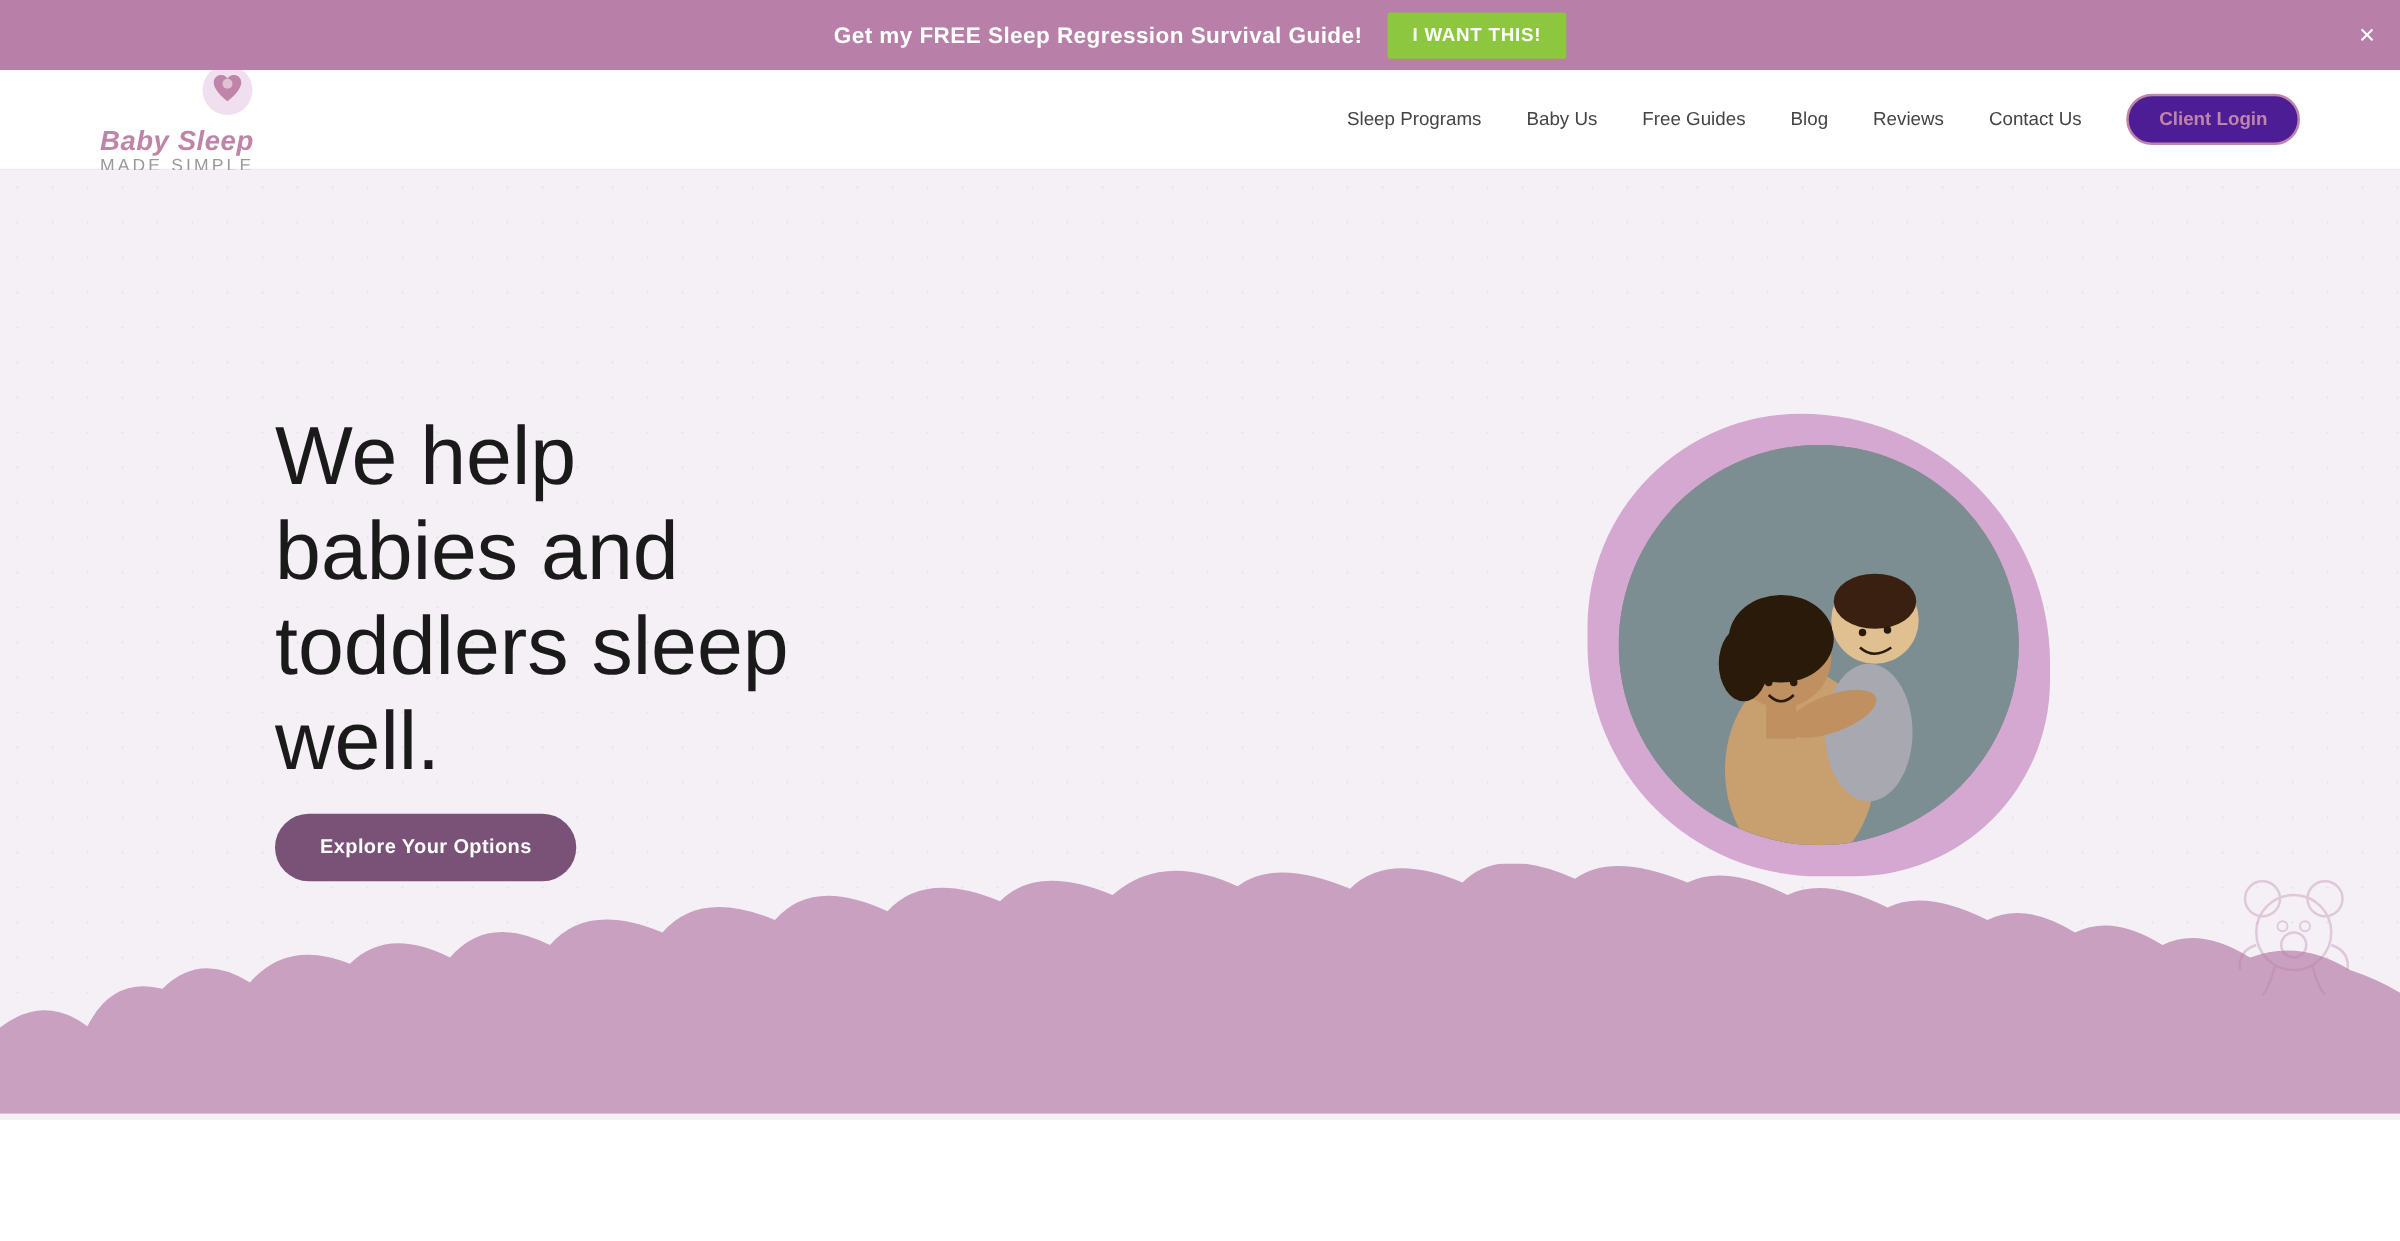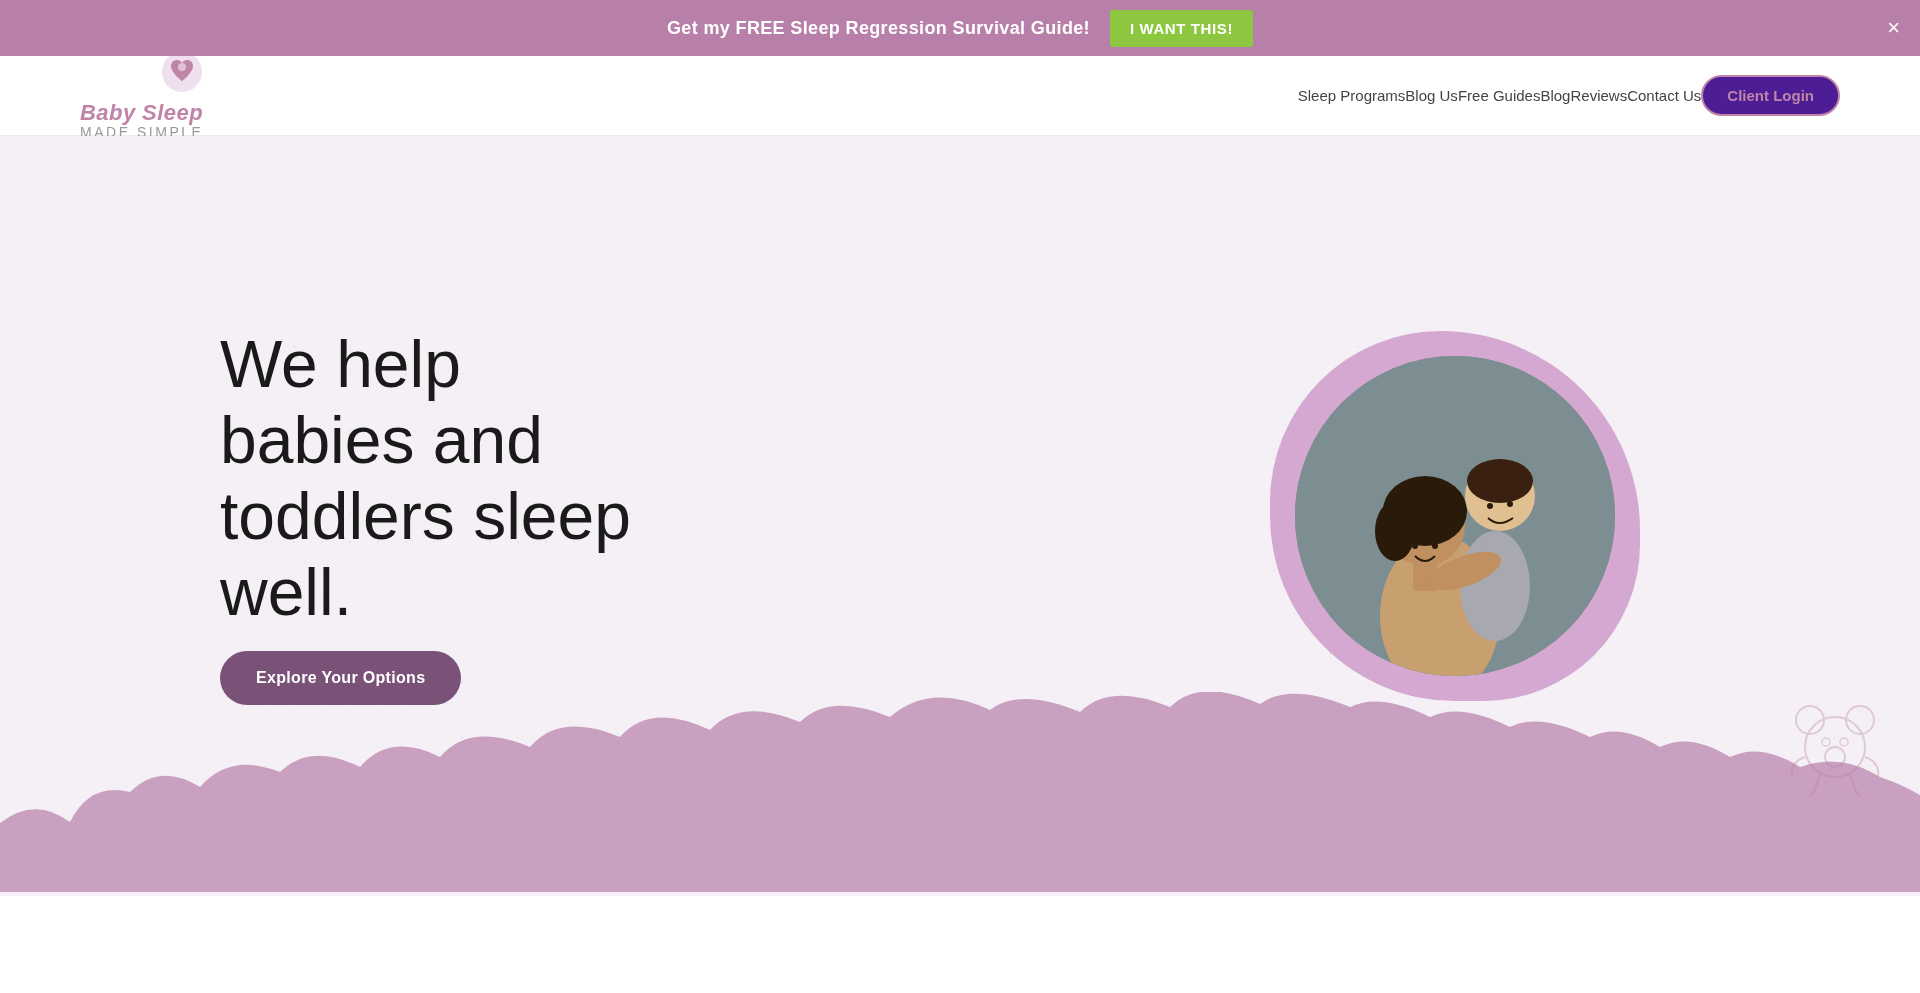--- a/index.html
+++ b/index.html
@@ -90,6 +90,7 @@
     nav {
       display: flex;
       align-items: center;
+      gap: 36px;
     }
     nav a {
       text-decoration: none;

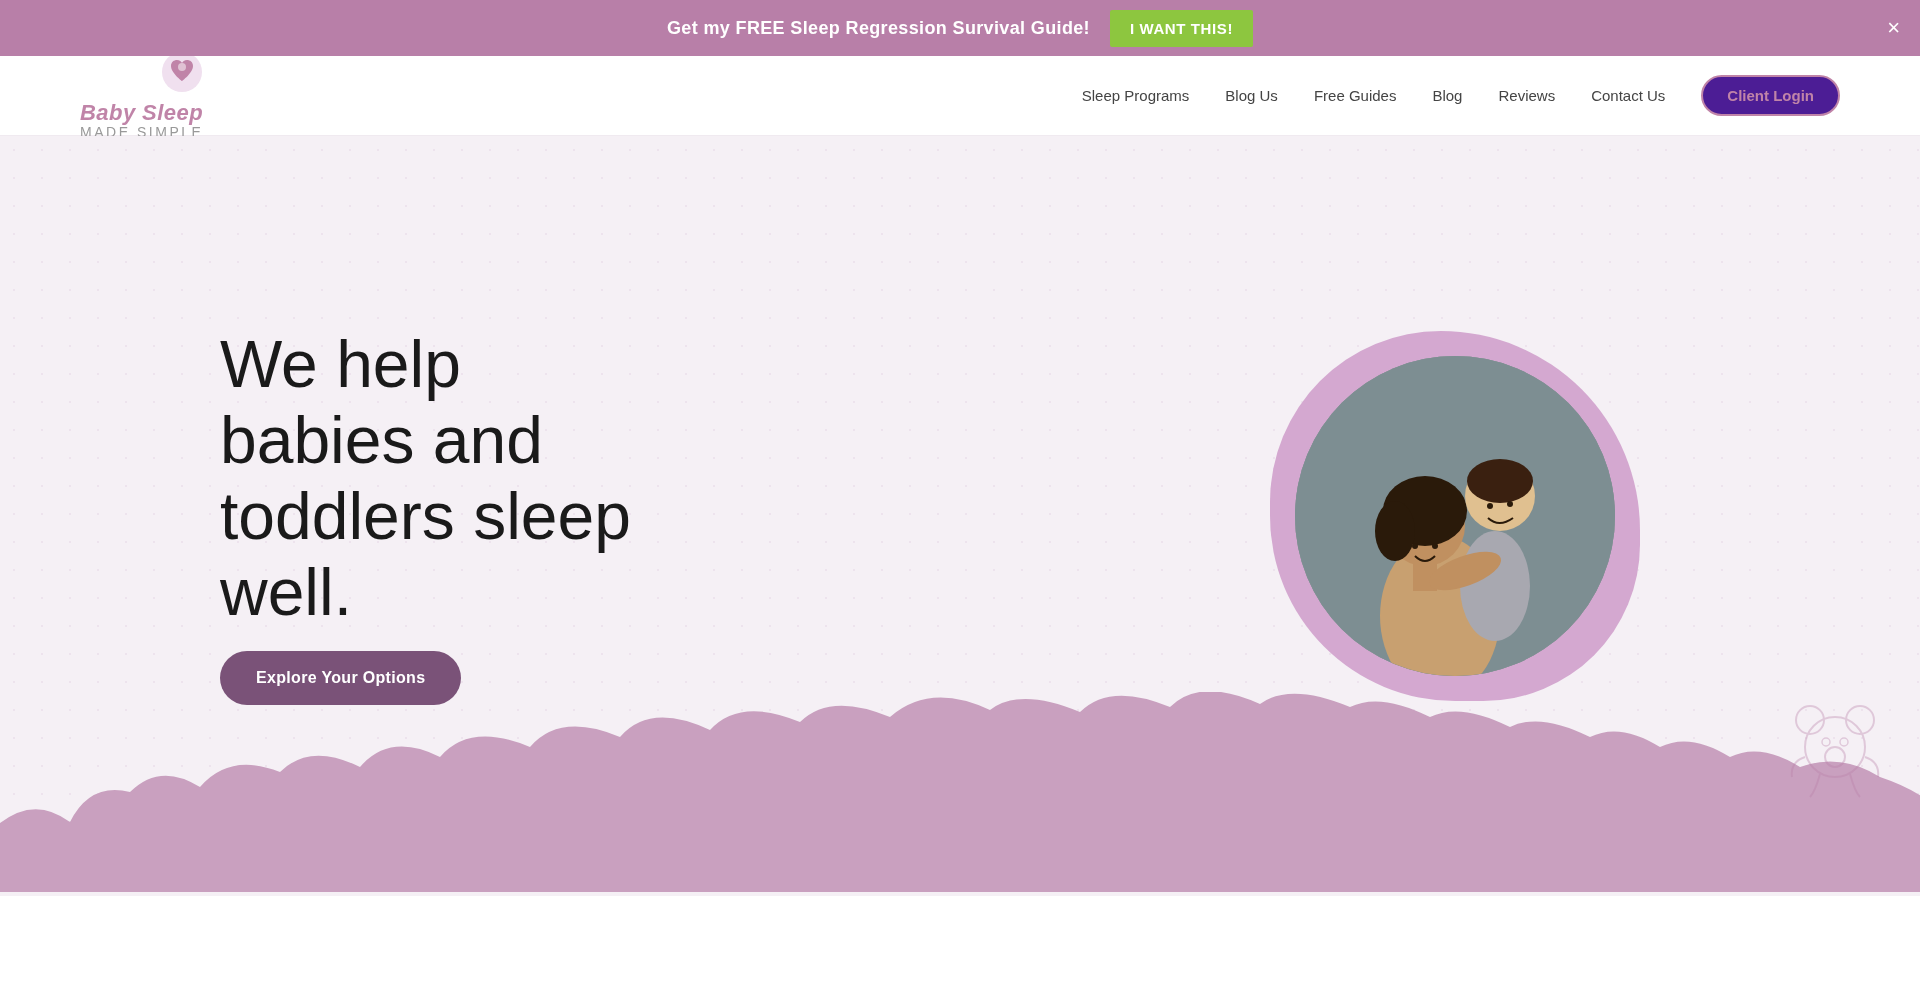--- a/index.html
+++ b/index.html
@@ -232,7 +232,7 @@
 
   <nav>
     <a href="#">Sleep Programs</a>
-    <a href="#">Blog Us</a>
+    <a href="#">Baby Us</a>
     <a href="#">Free Guides</a>
     <a href="#">Blog</a>
     <a href="#">Reviews</a>

